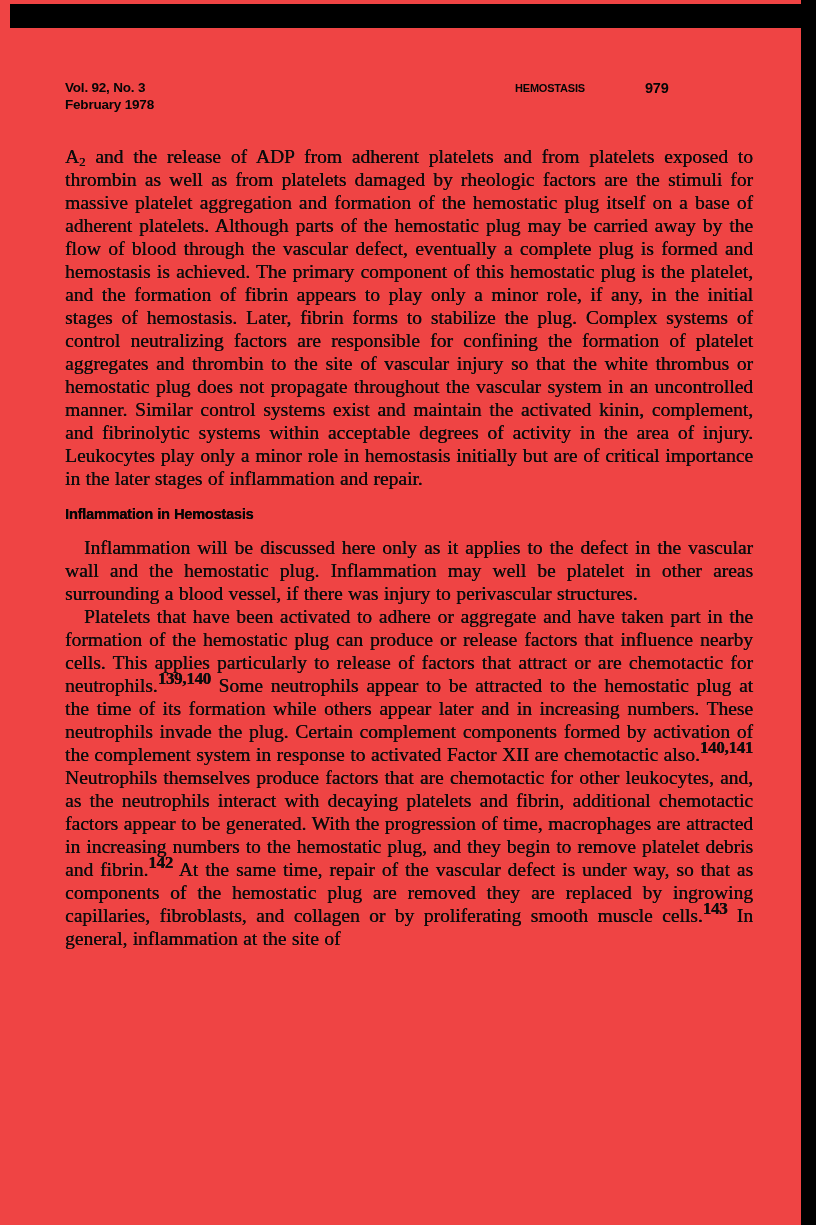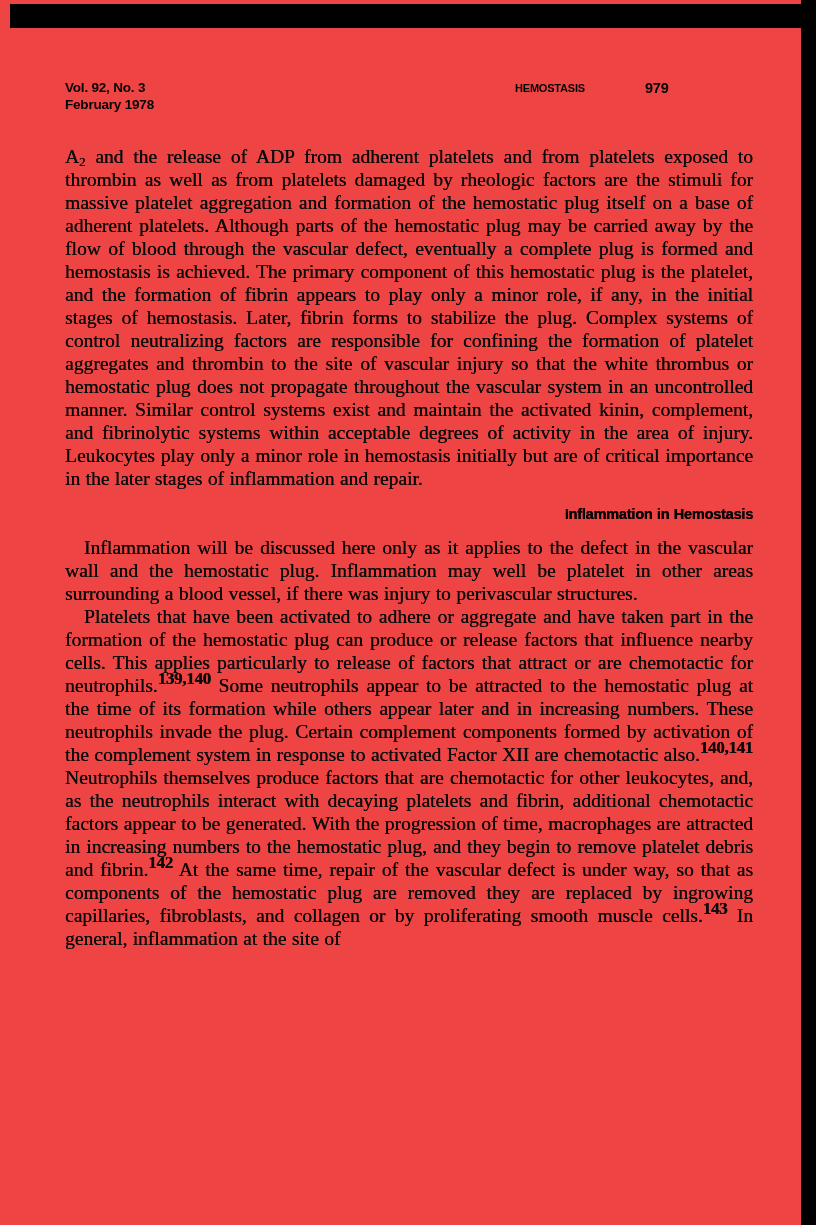--- a/index.html
+++ b/index.html
@@ -72,7 +72,7 @@
     line-height: 17px;
     letter-spacing: -0.2px;
     margin: 16px 0 13px 0;
-    text-align: right;
+    text-align: left;
     text-indent: 0;
     color: #050505;
   }

